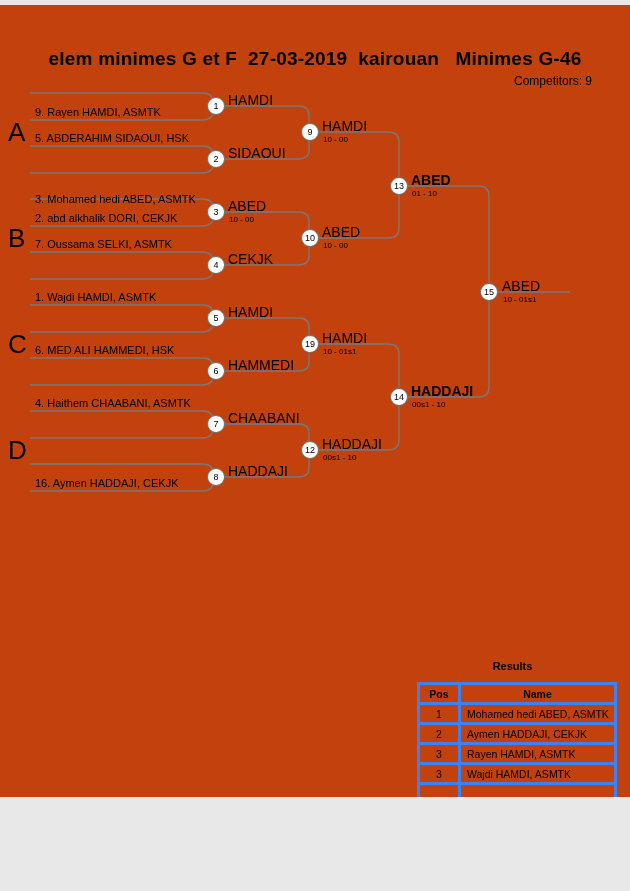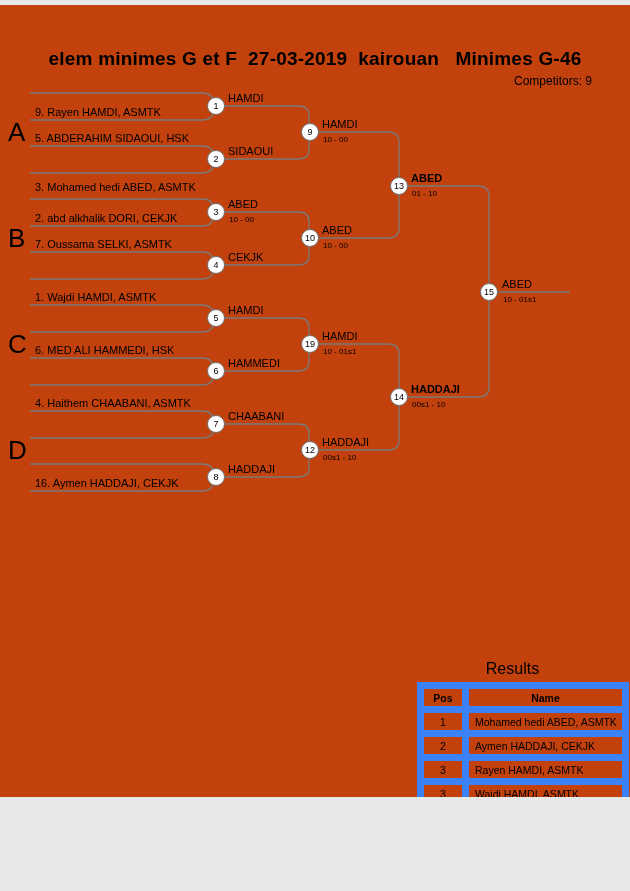--- a/index.html
+++ b/index.html
@@ -24,7 +24,7 @@
     border:1px solid #6e6e6e; border-radius:50%; background:#fff;
     font-size:9px; display:flex; align-items:center; justify-content:center;
   }
-  .wname { position:absolute; font-size:11px; white-space:nowrap; }
+  .wname { position:absolute; font-size:14px; white-space:nowrap; }
   .wname.bold { font-weight:bold; }
   .wscore { position:absolute; font-size:8px; white-space:nowrap; }
   .results-title {

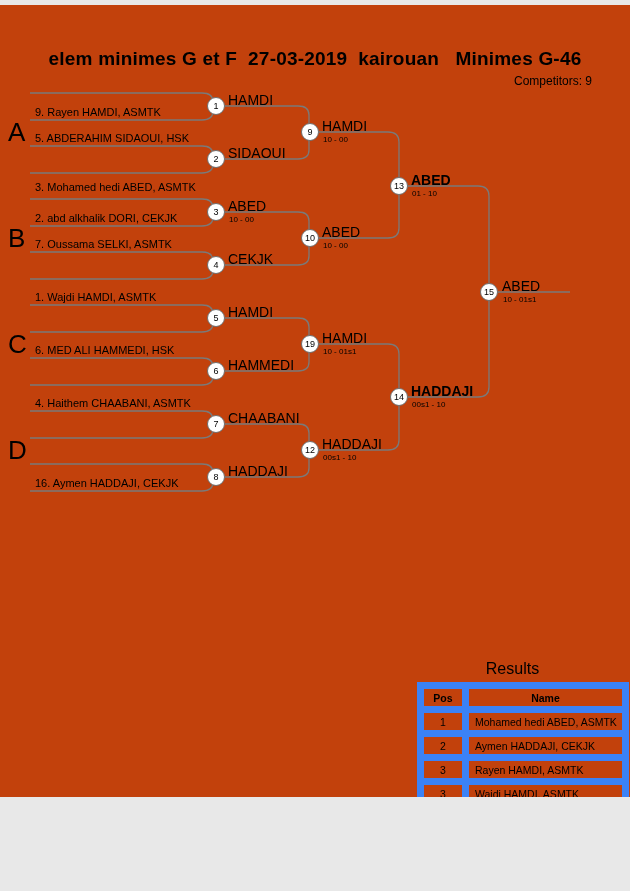--- a/index.html
+++ b/index.html
@@ -98,7 +98,7 @@
 
   <div class="entry" style="top:101px">9. Rayen HAMDI, ASMTK</div>
   <div class="entry" style="top:127px">5. ABDERAHIM SIDAOUI, HSK</div>
-  <div class="entry" style="top:176px">3. Mohamed hedi ABED, ASMTK</div>
+  <div class="entry" style="top:188px">3. Mohamed hedi ABED, ASMTK</div>
   <div class="entry" style="top:207px">2. abd alkhalik DORI, CEKJK</div>
   <div class="entry" style="top:233px">7. Oussama SELKI, ASMTK</div>
   <div class="entry" style="top:286px">1. Wajdi HAMDI, ASMTK</div>

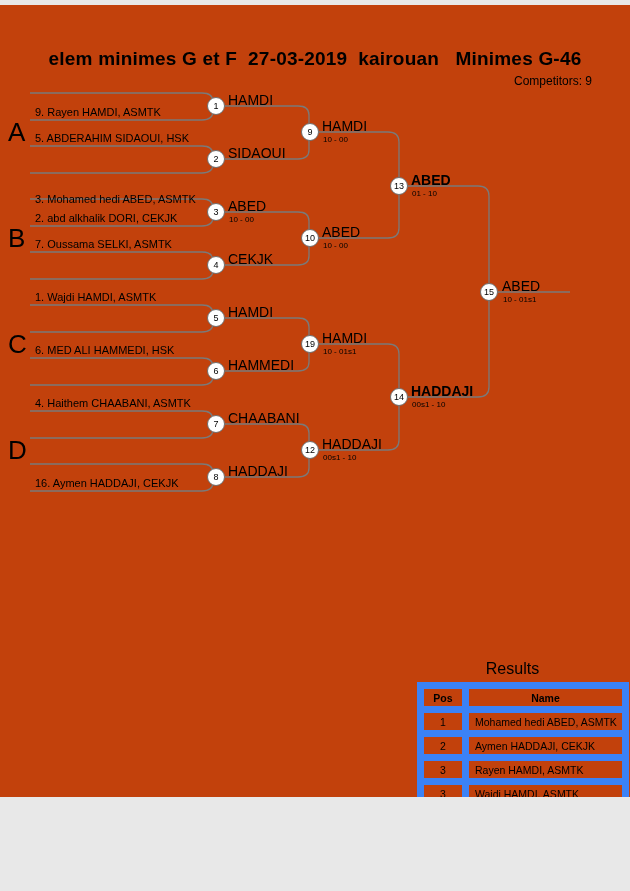--- a/index.html
+++ b/index.html
@@ -29,7 +29,7 @@
   .wscore { position:absolute; font-size:8px; white-space:nowrap; }
   .results-title {
     position:absolute; left:417px; top:655px; width:191px; text-align:center;
-    font-size:16px; font-weight:normal;
+    font-size:11px; font-weight:bold;
   }
   .results-table {
     position:absolute; left:417px; top:677px; width:191px;

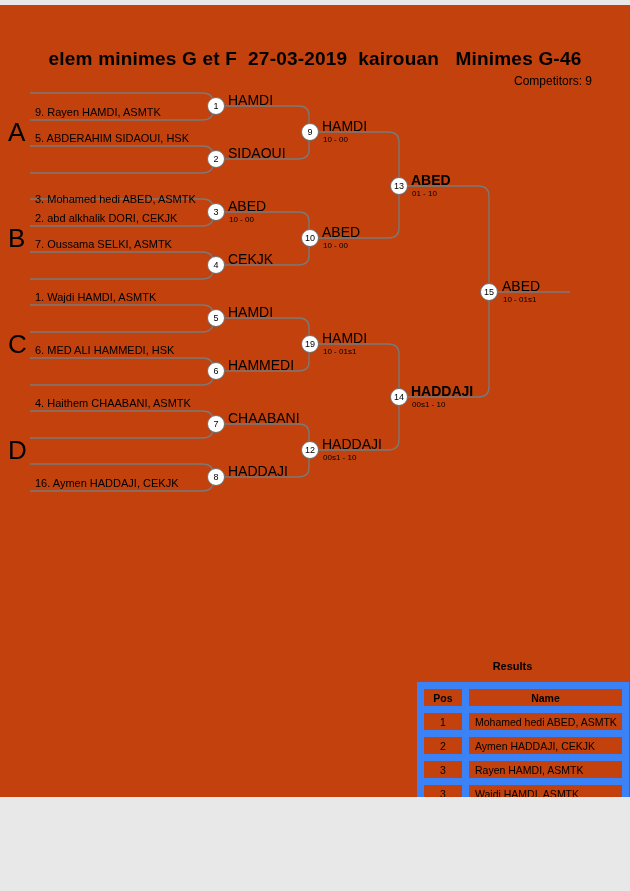--- a/index.html
+++ b/index.html
@@ -37,7 +37,7 @@
     font-size:10.5px; table-layout:fixed;
   }
   .results-table th, .results-table td {
-    border:7px solid #3b82f6; height:17px; padding:0; overflow:hidden;
+    border:3px solid #3b82f6; height:17px; padding:0; overflow:hidden;
     font-weight:normal; white-space:nowrap;
   }
   .results-table th { font-weight:bold; text-align:center; }

